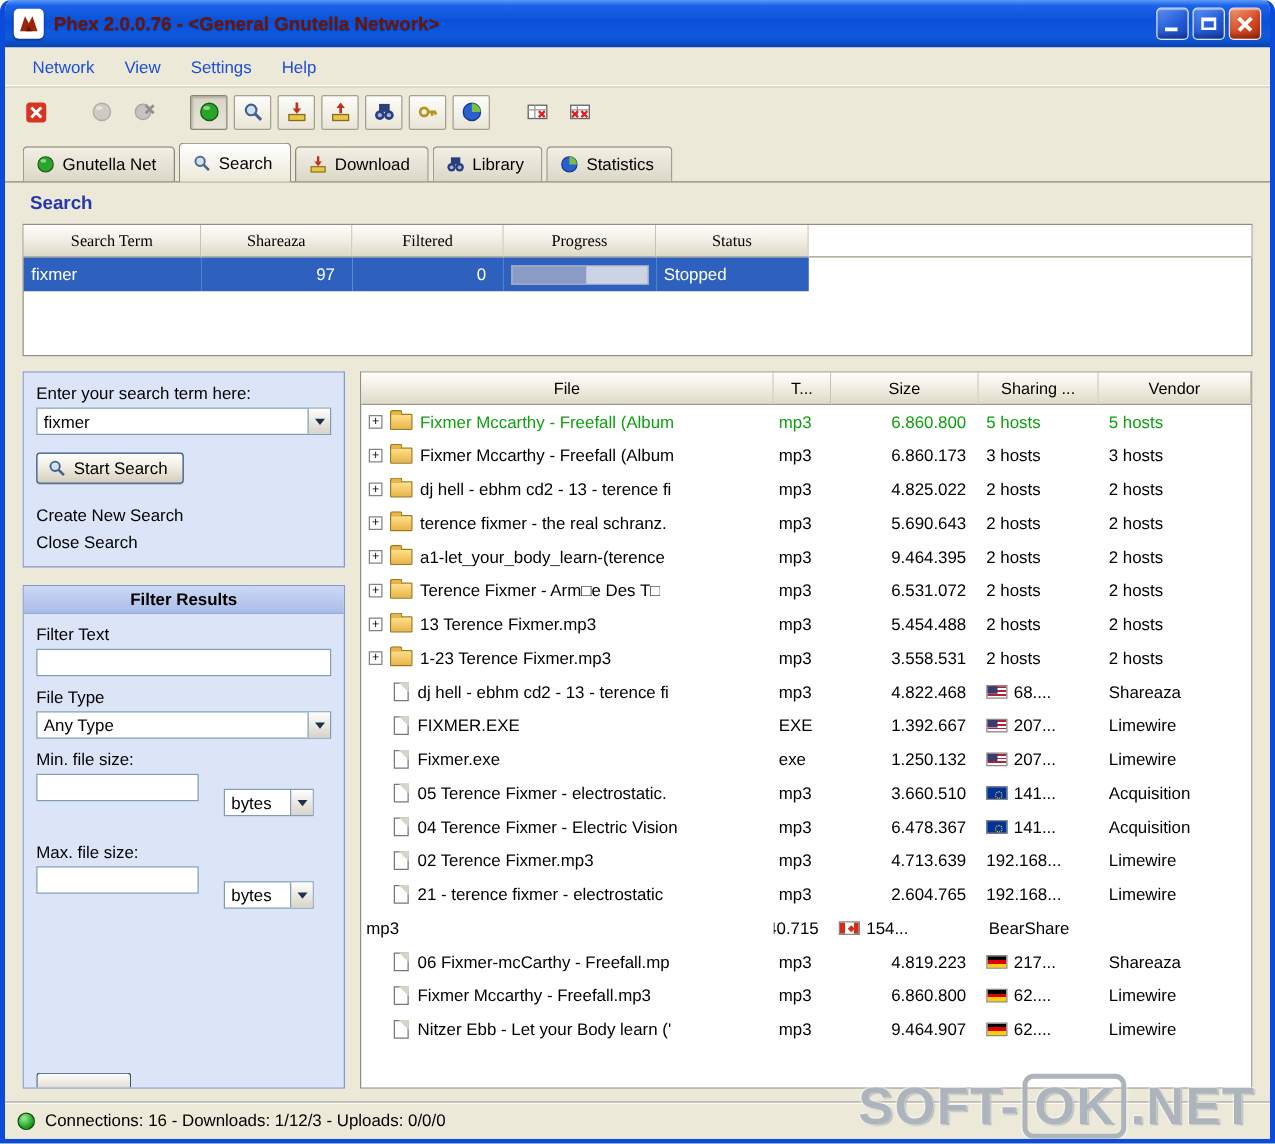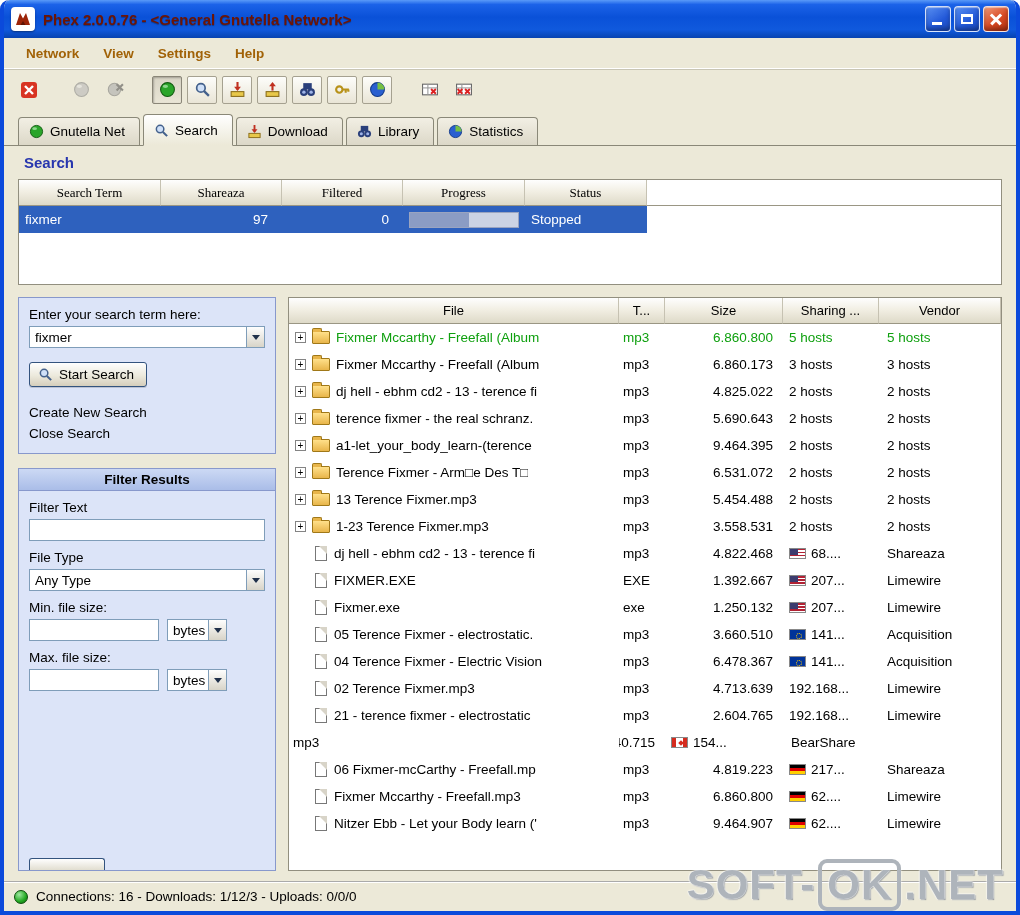--- a/index.html
+++ b/index.html
@@ -39,7 +39,7 @@
   .xbar.a { transform: rotate(45deg); } .xbar.b { transform: rotate(-45deg); }
   
   .menubar { height: 30px; flex: 0 0 30px; display:flex; align-items:center; padding-left: 10px; background:#ece9d8; }
-  .menu-item { padding: 4px 12px; font-size: 13.5px; color:#a16207; cursor: default; font-weight: bold; }
+  .menu-item { padding: 4px 12px; font-size: 13.5px; color:#1d4ed8; cursor: default; }
   
   .toolbar { height: 42px; flex: 0 0 42px; display: flex; align-items: center; padding-left: 10px; gap: 4px; background:#ece9d8; border-top: 1px solid #fff; box-shadow: inset 0 1px 0 #c8c5b4; }
   .tbtn { width: 30px; height: 28px; display:flex; align-items:center; justify-content:center; border:1px solid transparent; border-radius:2px; }

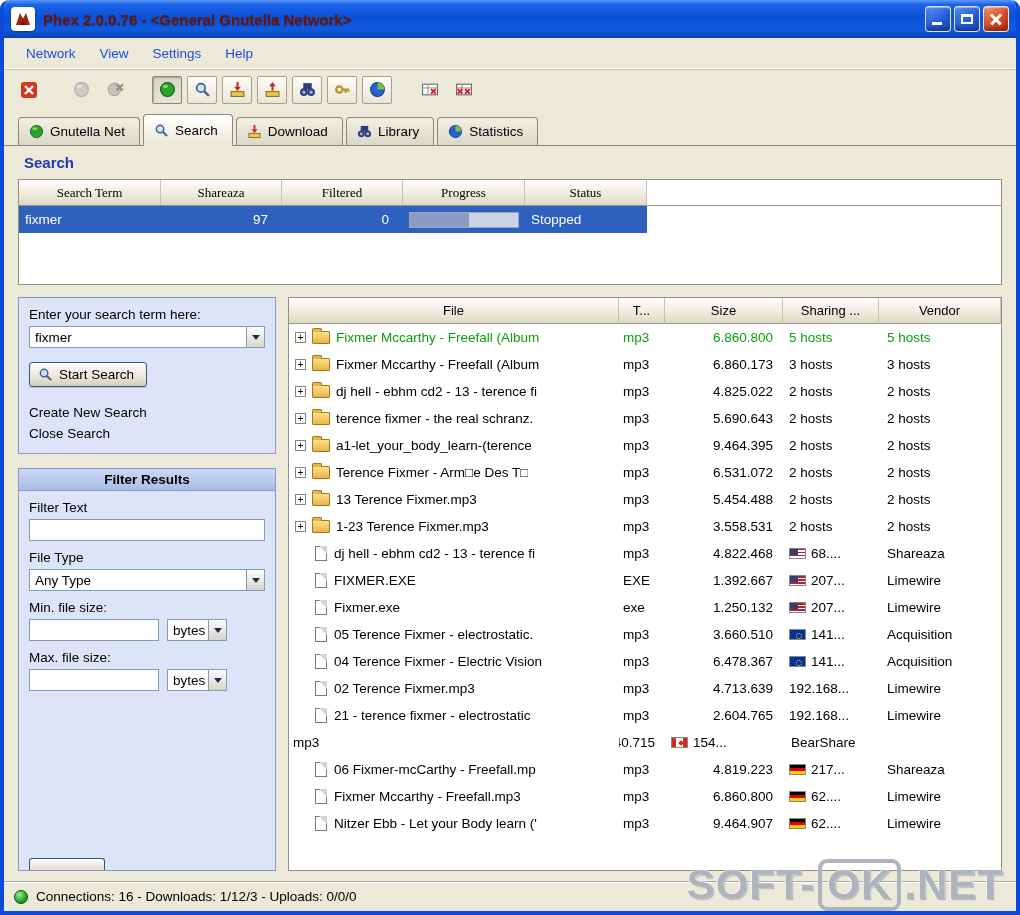--- a/index.html
+++ b/index.html
@@ -86,7 +86,7 @@
   .text-input { height: 22px; border:1px solid #7f9db9; background:#fff; margin: 0 10px; font-size:13.5px; padding: 0 4px; font-family:"Liberation Sans",sans-serif; }
   .size-row { display:flex; gap:8px; margin: 0 10px; }
   .size-row .text-input { margin:0; width: 130px; }
-  .size-row .combo { margin:0; width: 60px; }
+  .size-row .combo { margin:12px; width: 72px; }
   .partial-btn { margin: auto 0 0 10px; width: 76px; height: 12px; border:1px solid #33537e; border-bottom:none; border-radius:3px 3px 0 0; background:linear-gradient(#fefefe,#e2ded0); }
   
   .file-table { flex:1; display:flex; flex-direction:column; overflow:hidden; }

